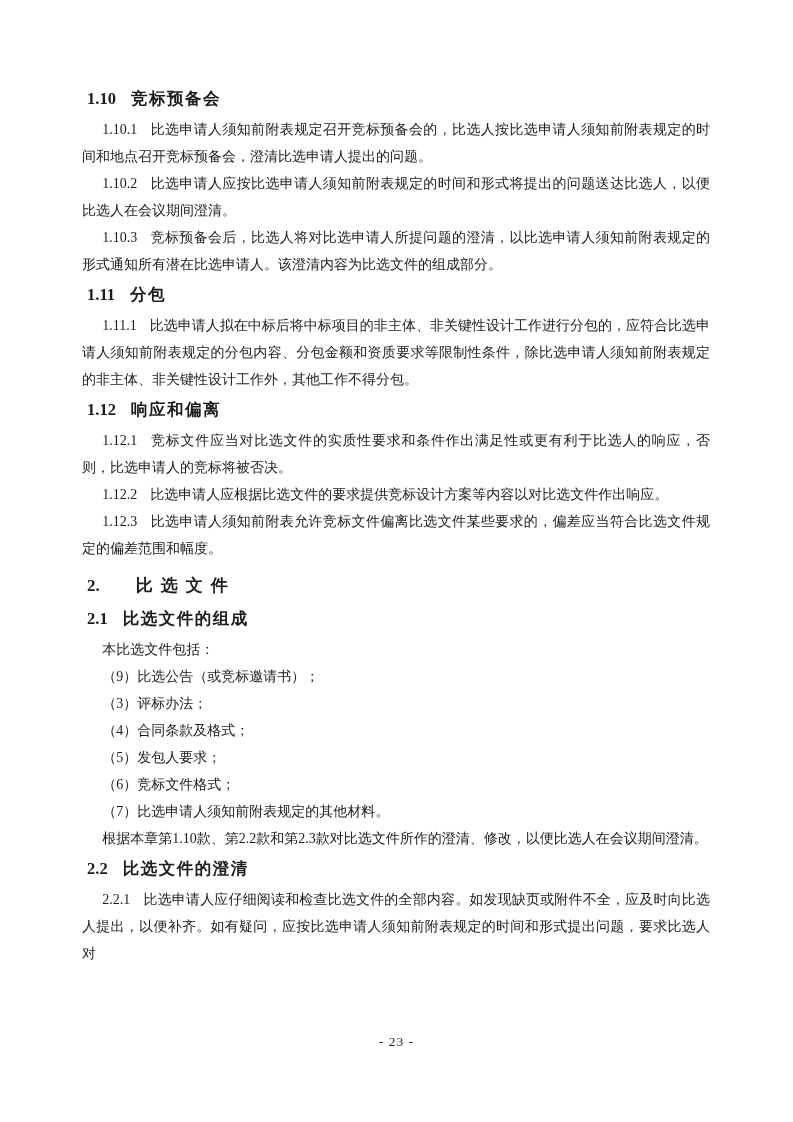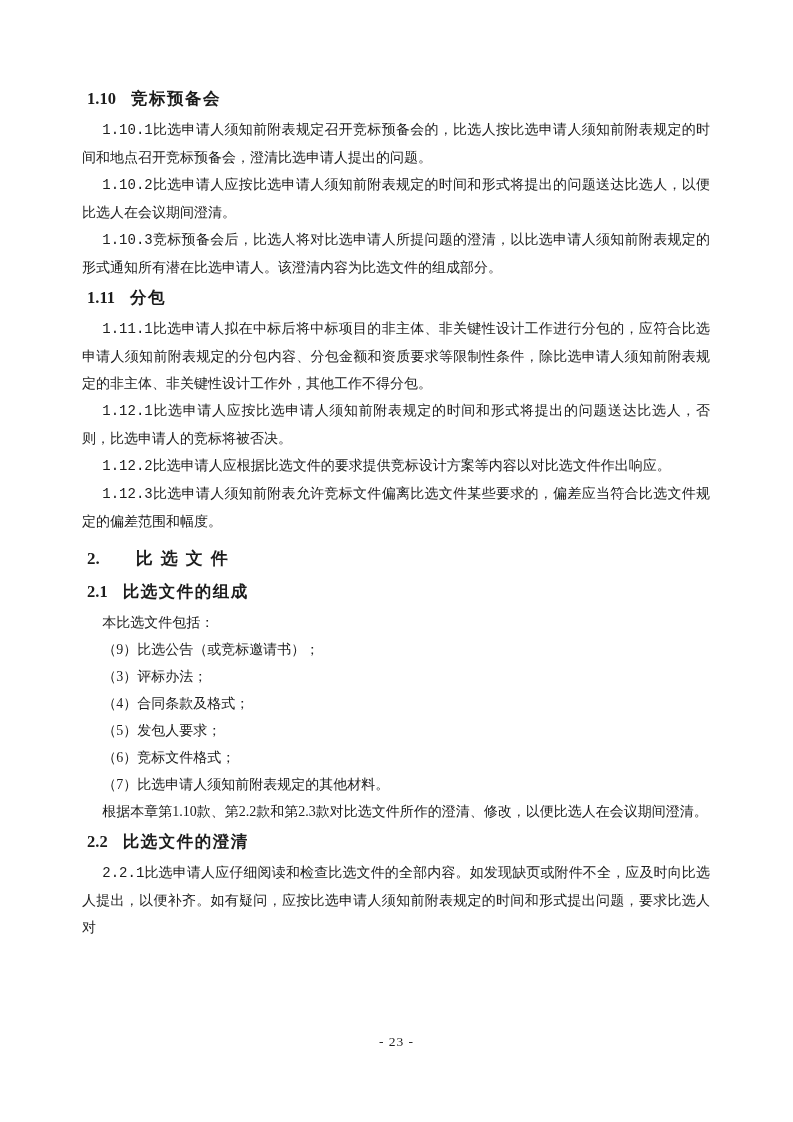--- a/index.html
+++ b/index.html
@@ -41,7 +41,7 @@
     text-align: justify;
     text-indent: 1.45em;
   }
-  .pnum { margin-right: 0; font-family: Liberation Mono, monospace; }
+  .pnum { margin-right: 13px; }
 
   .footer {
     position: absolute;

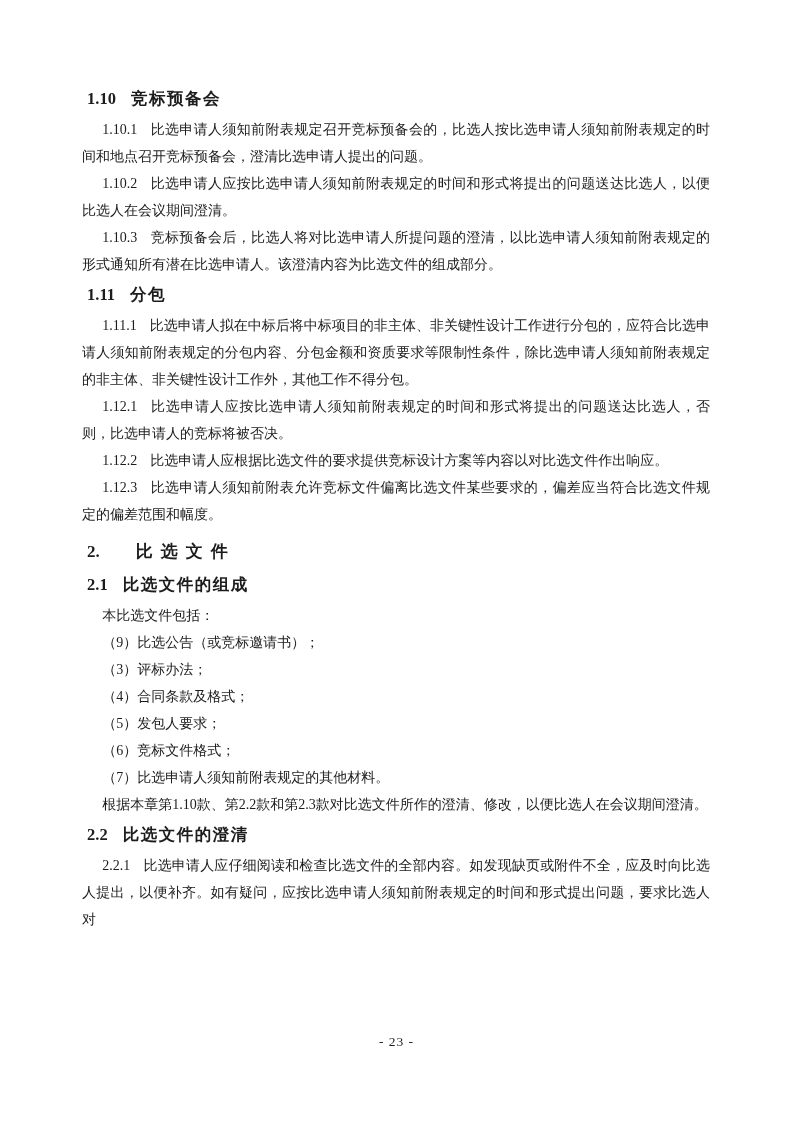--- a/index.html
+++ b/index.html
@@ -79,6 +79,9 @@
       <span class="pnum">1.11.1</span><span>比选申请人拟在中标后将中标项目的非主体、非关键性设计工作进行分包的，应符合比选申请人须知前附表规定的分包内容、分包金额和资质要求等限制性条件，除比选申请人须知前附表规定的非主体、非关键性设计工作外，其他工作不得分包。</span>
     </p>
 
+    <h3 class="sec">
+      <span class="hnum">1.12</span><span>响应和偏离</span>
+    </h3>
     <p class="body">
       <span class="pnum">1.12.1</span><span>比选申请人应按比选申请人须知前附表规定的时间和形式将提出的问题送达比选人，否则，比选申请人的竞标将被否决。</span>
     </p>

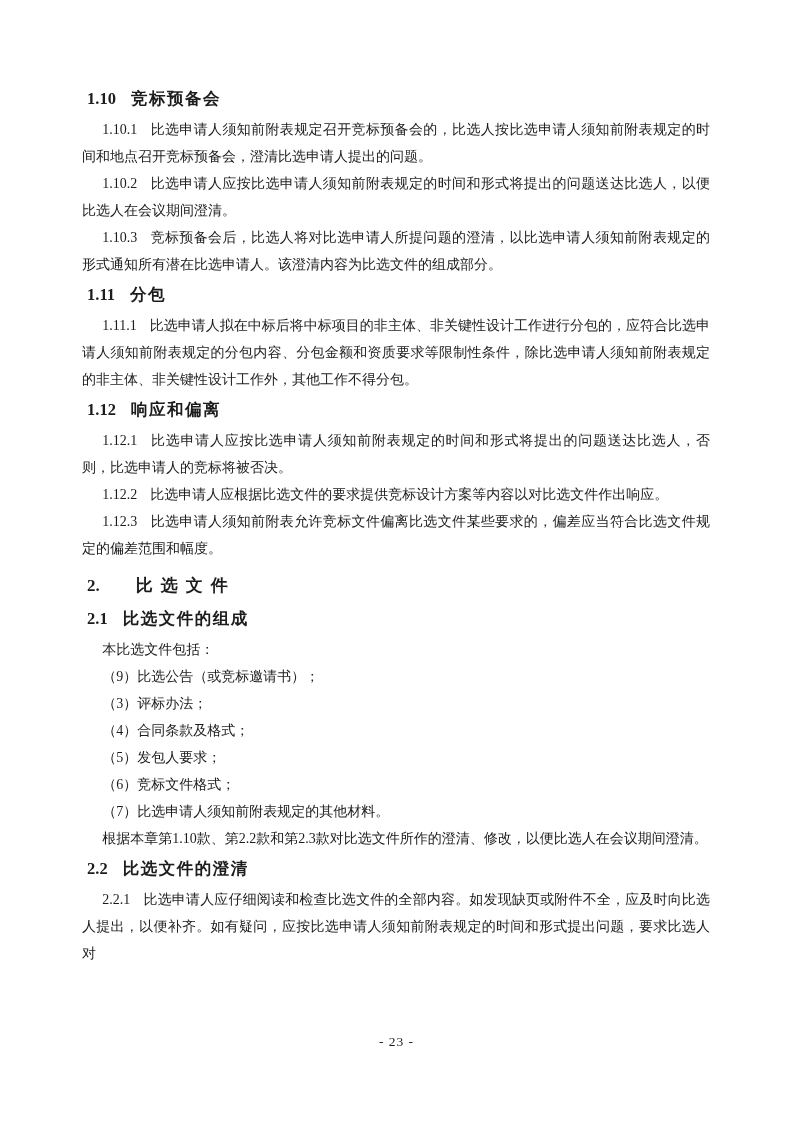--- a/index.html
+++ b/index.html
@@ -83,7 +83,7 @@
       <span class="hnum">1.12</span><span>响应和偏离</span>
     </h3>
     <p class="body">
-      <span class="pnum">1.12.1</span><span>比选申请人应按比选申请人须知前附表规定的时间和形式将提出的问题送达比选人，否则，比选申请人的竞标将被否决。</span>
+      <span class="pnum">1.12.1</span><span>竞标文件应当对比选文件的实质性要求和条件作出满足性或更有利于比选人的响应，否则，比选申请人的竞标将被否决。</span>
     </p>
     <p class="body">
       <span class="pnum">1.12.2</span><span>比选申请人应根据比选文件的要求提供竞标设计方案等内容以对比选文件作出响应。</span>

